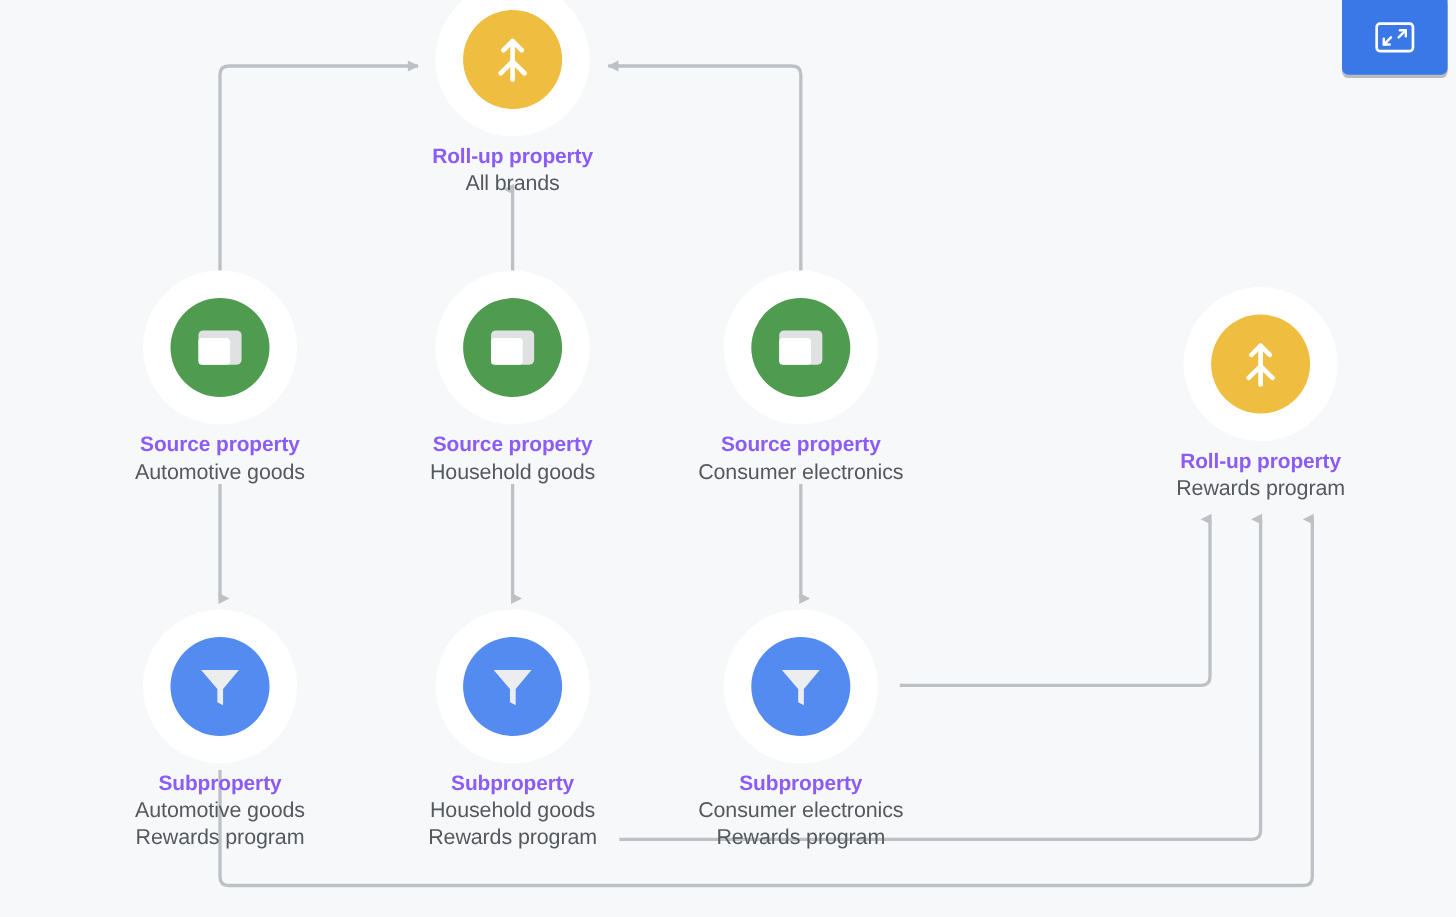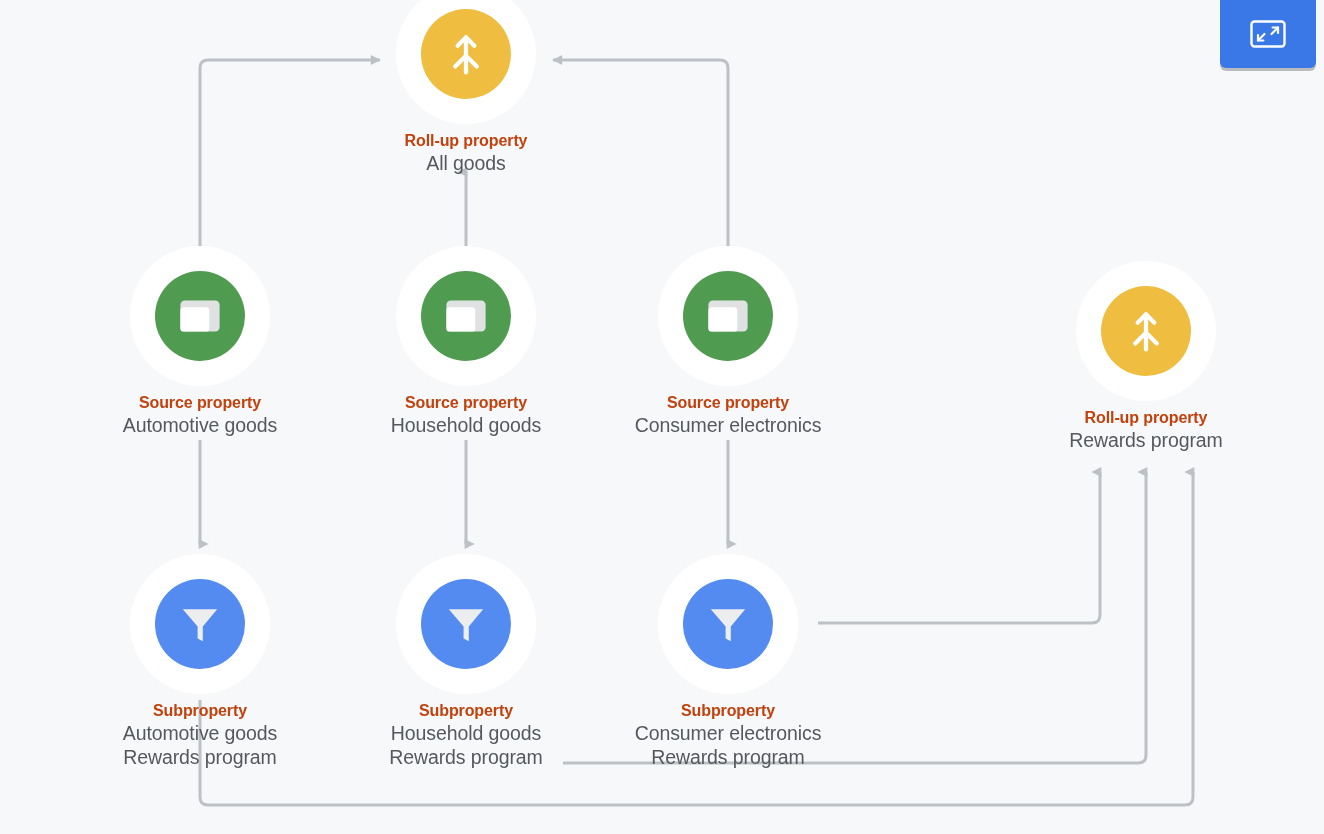--- a/index.html
+++ b/index.html
@@ -79,9 +79,9 @@
   }
 
   .node-title {
-    font-size: 16px;
+    font-size: 19px;
     font-weight: bold;
-    color: #c2410c;
+    color: #8b5cf6;
     letter-spacing: -0.1px;
   }
 

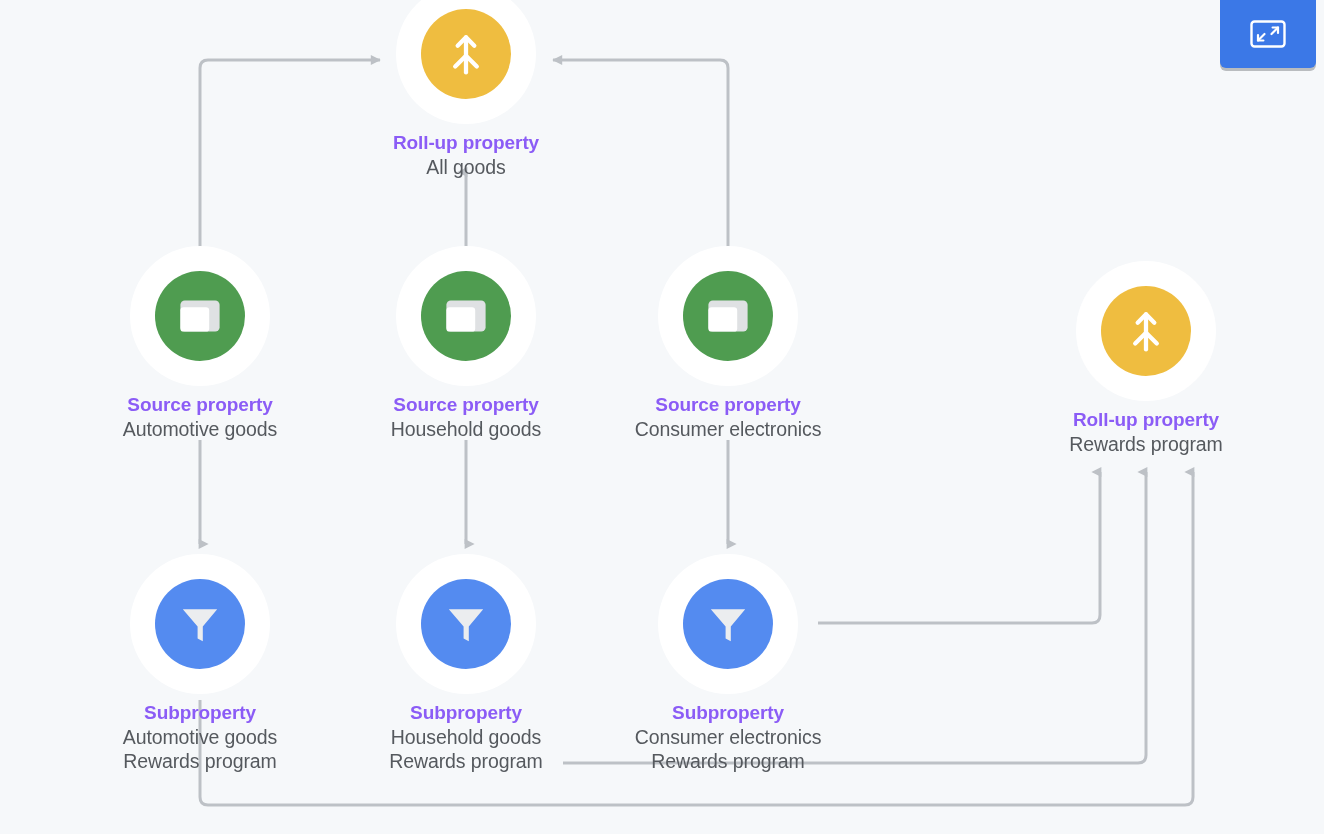--- a/index.html
+++ b/index.html
@@ -161,7 +161,7 @@
     </div>
     <div class="node-labels">
       <div class="node-title">Roll-up property</div>
-      <div class="node-sub">All goods</div>
+      <div class="node-sub">All brands</div>
     </div>
   </div>
 

